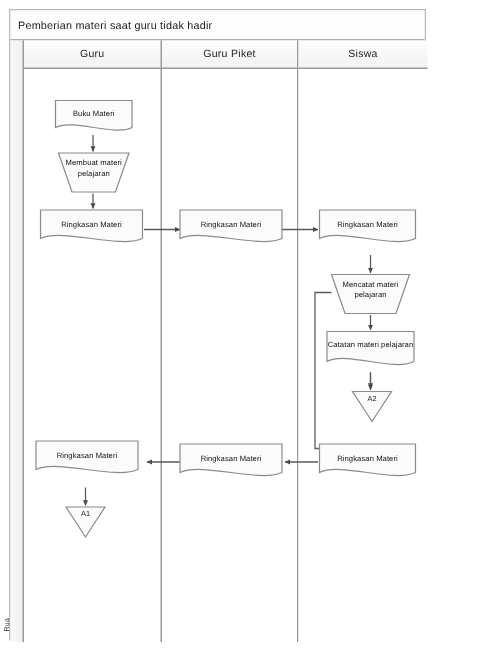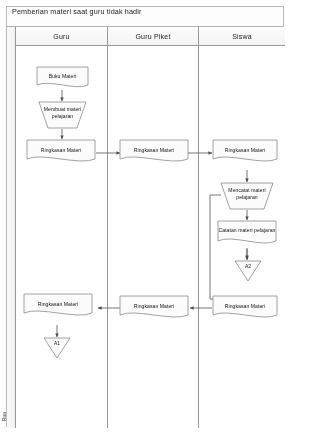--- a/index.html
+++ b/index.html
@@ -41,7 +41,7 @@
     box-sizing: border-box;
     background: #fdfdfd;
     display: flex;
-    align-items: flex-start;
+    align-items: center;
   }
   .title-text {
     font-size: 7.2px;

